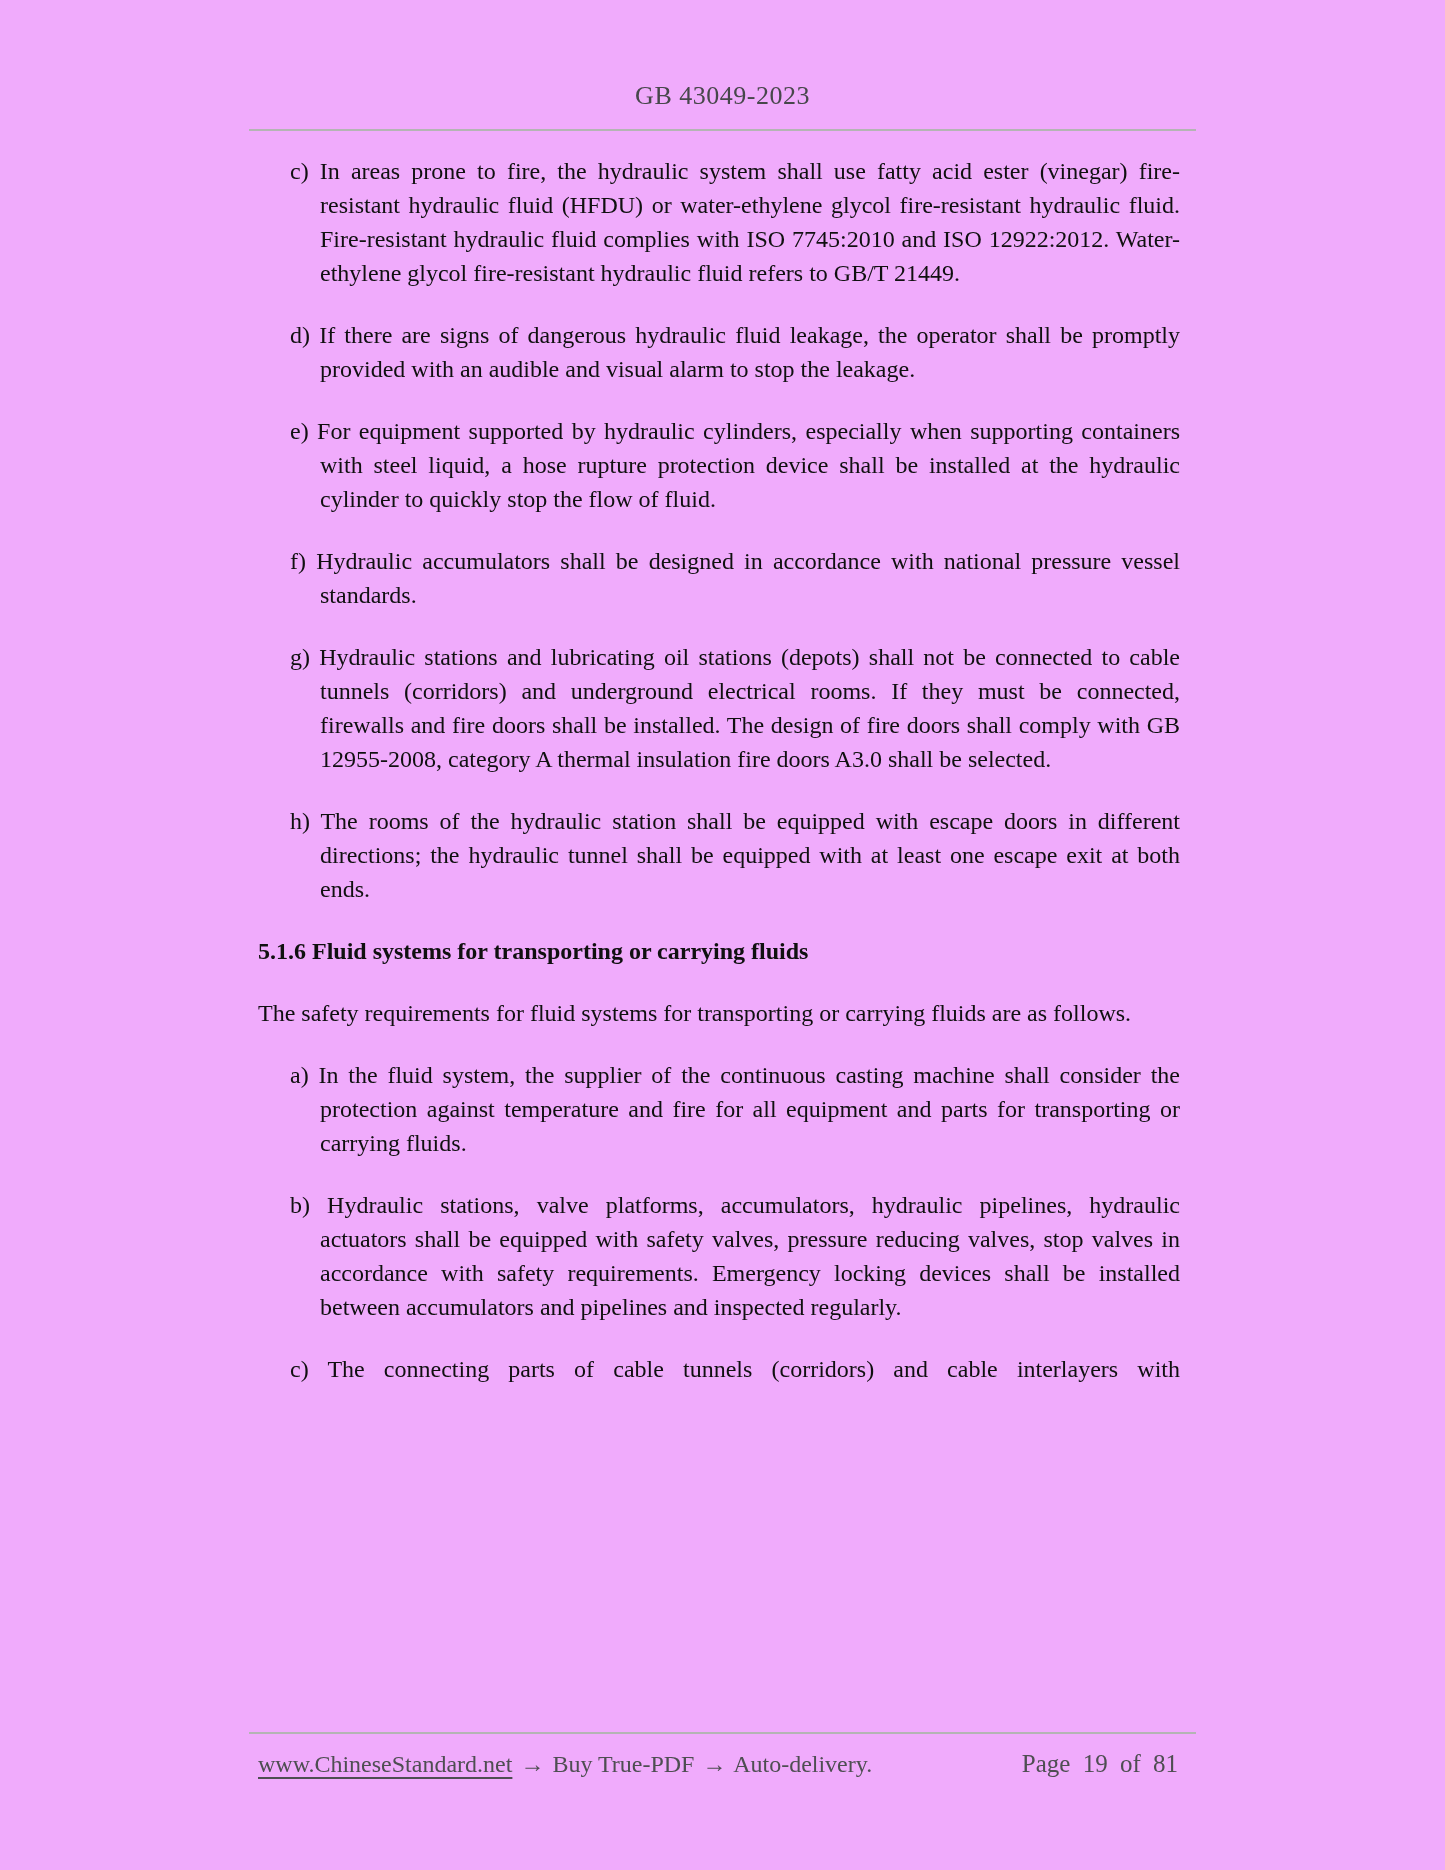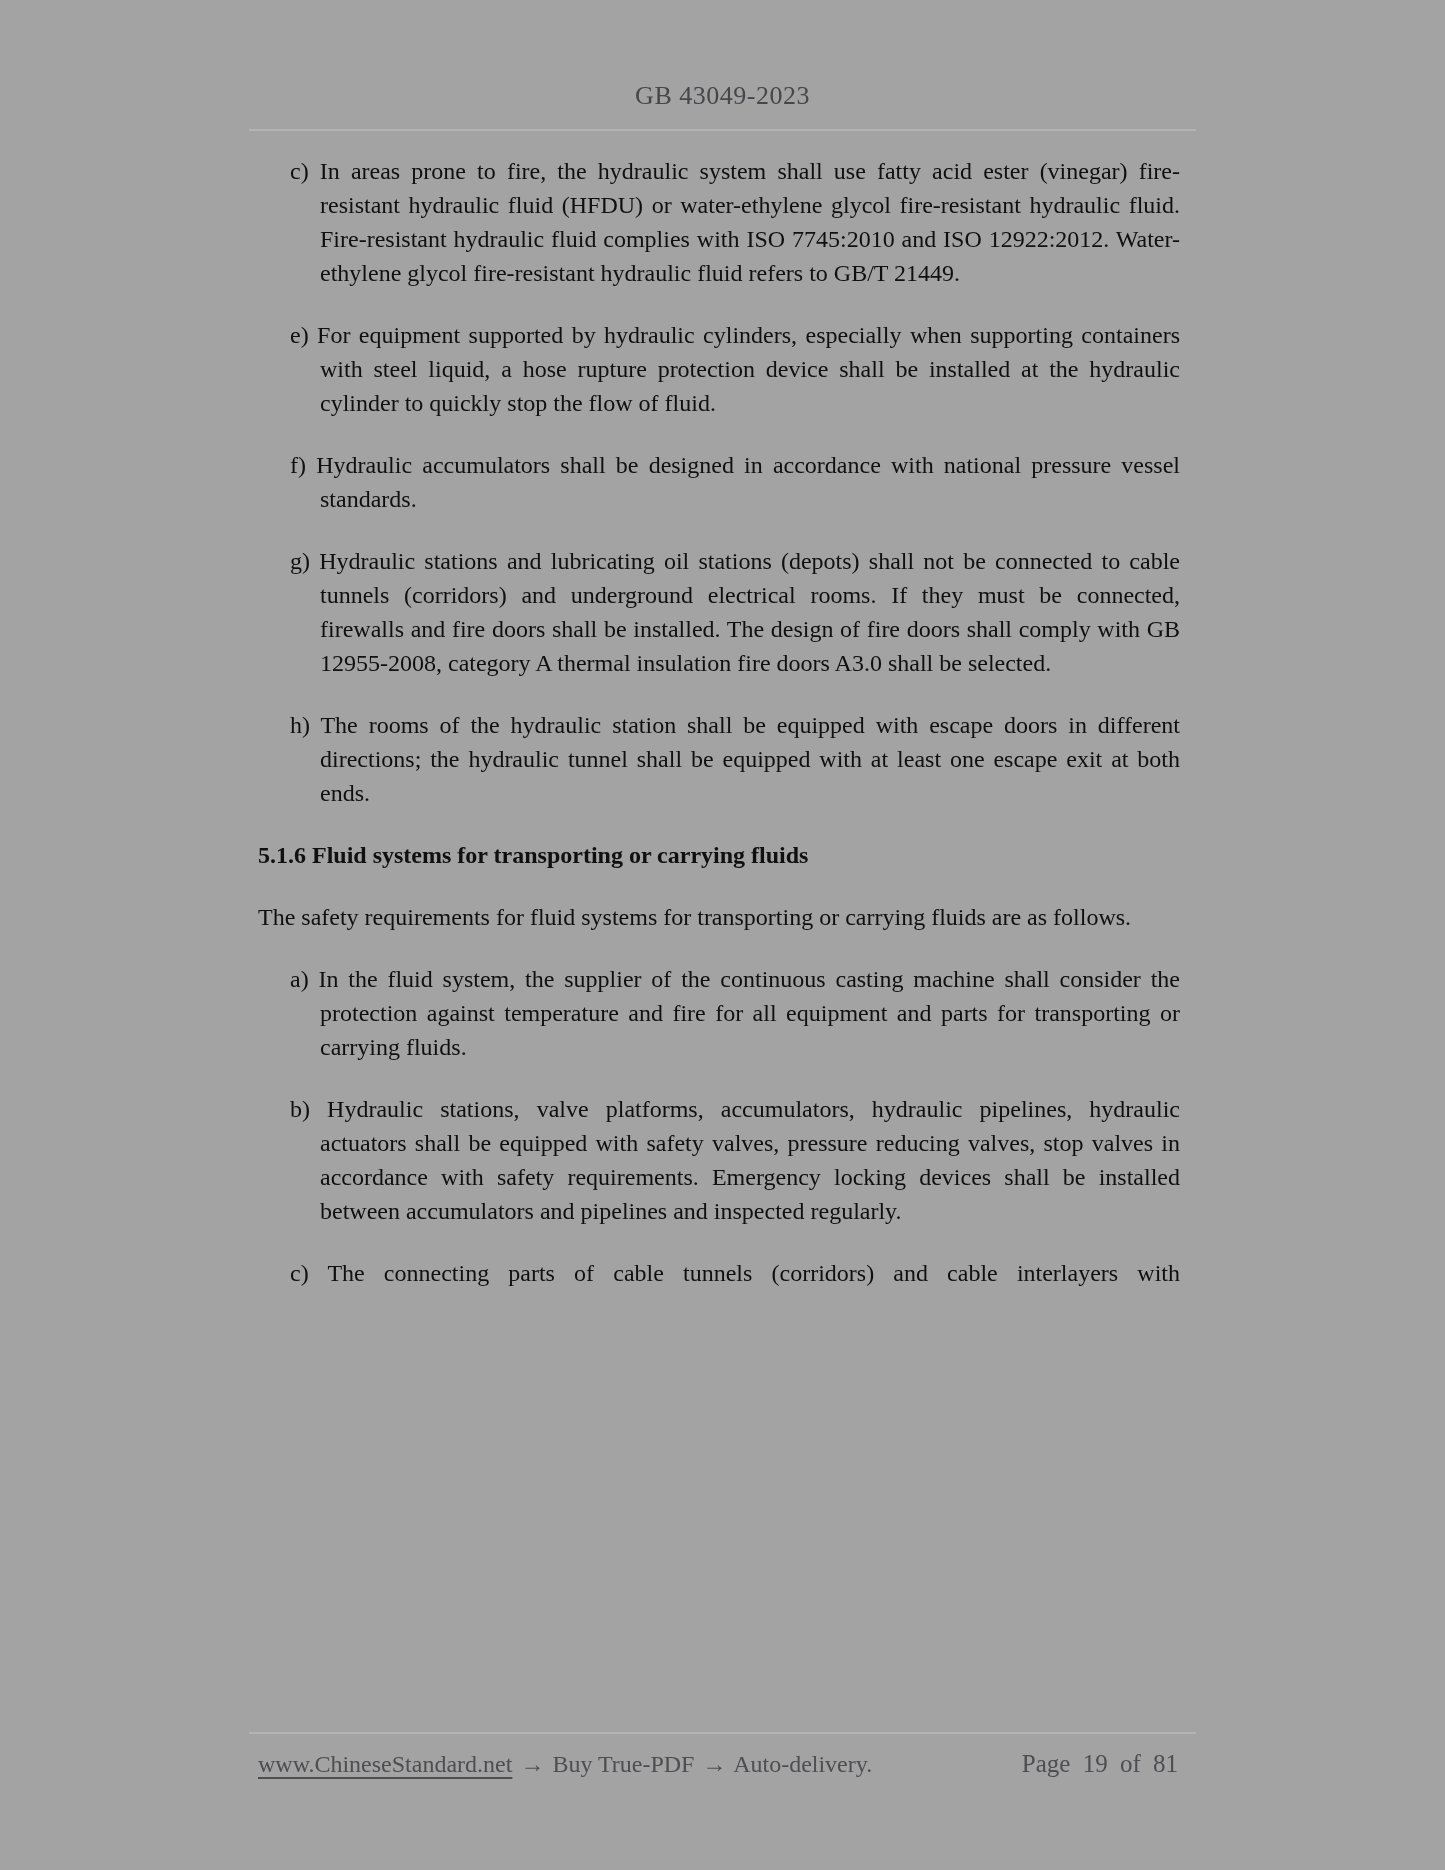--- a/index.html
+++ b/index.html
@@ -11,7 +11,7 @@
     position: relative;
     width: 1445px;
     height: 1870px;
-    background: #a3a3a3;
+    background: #f0abfc;
     font-family: "Liberation Serif", "DejaVu Serif", serif;
     overflow: hidden;
   }

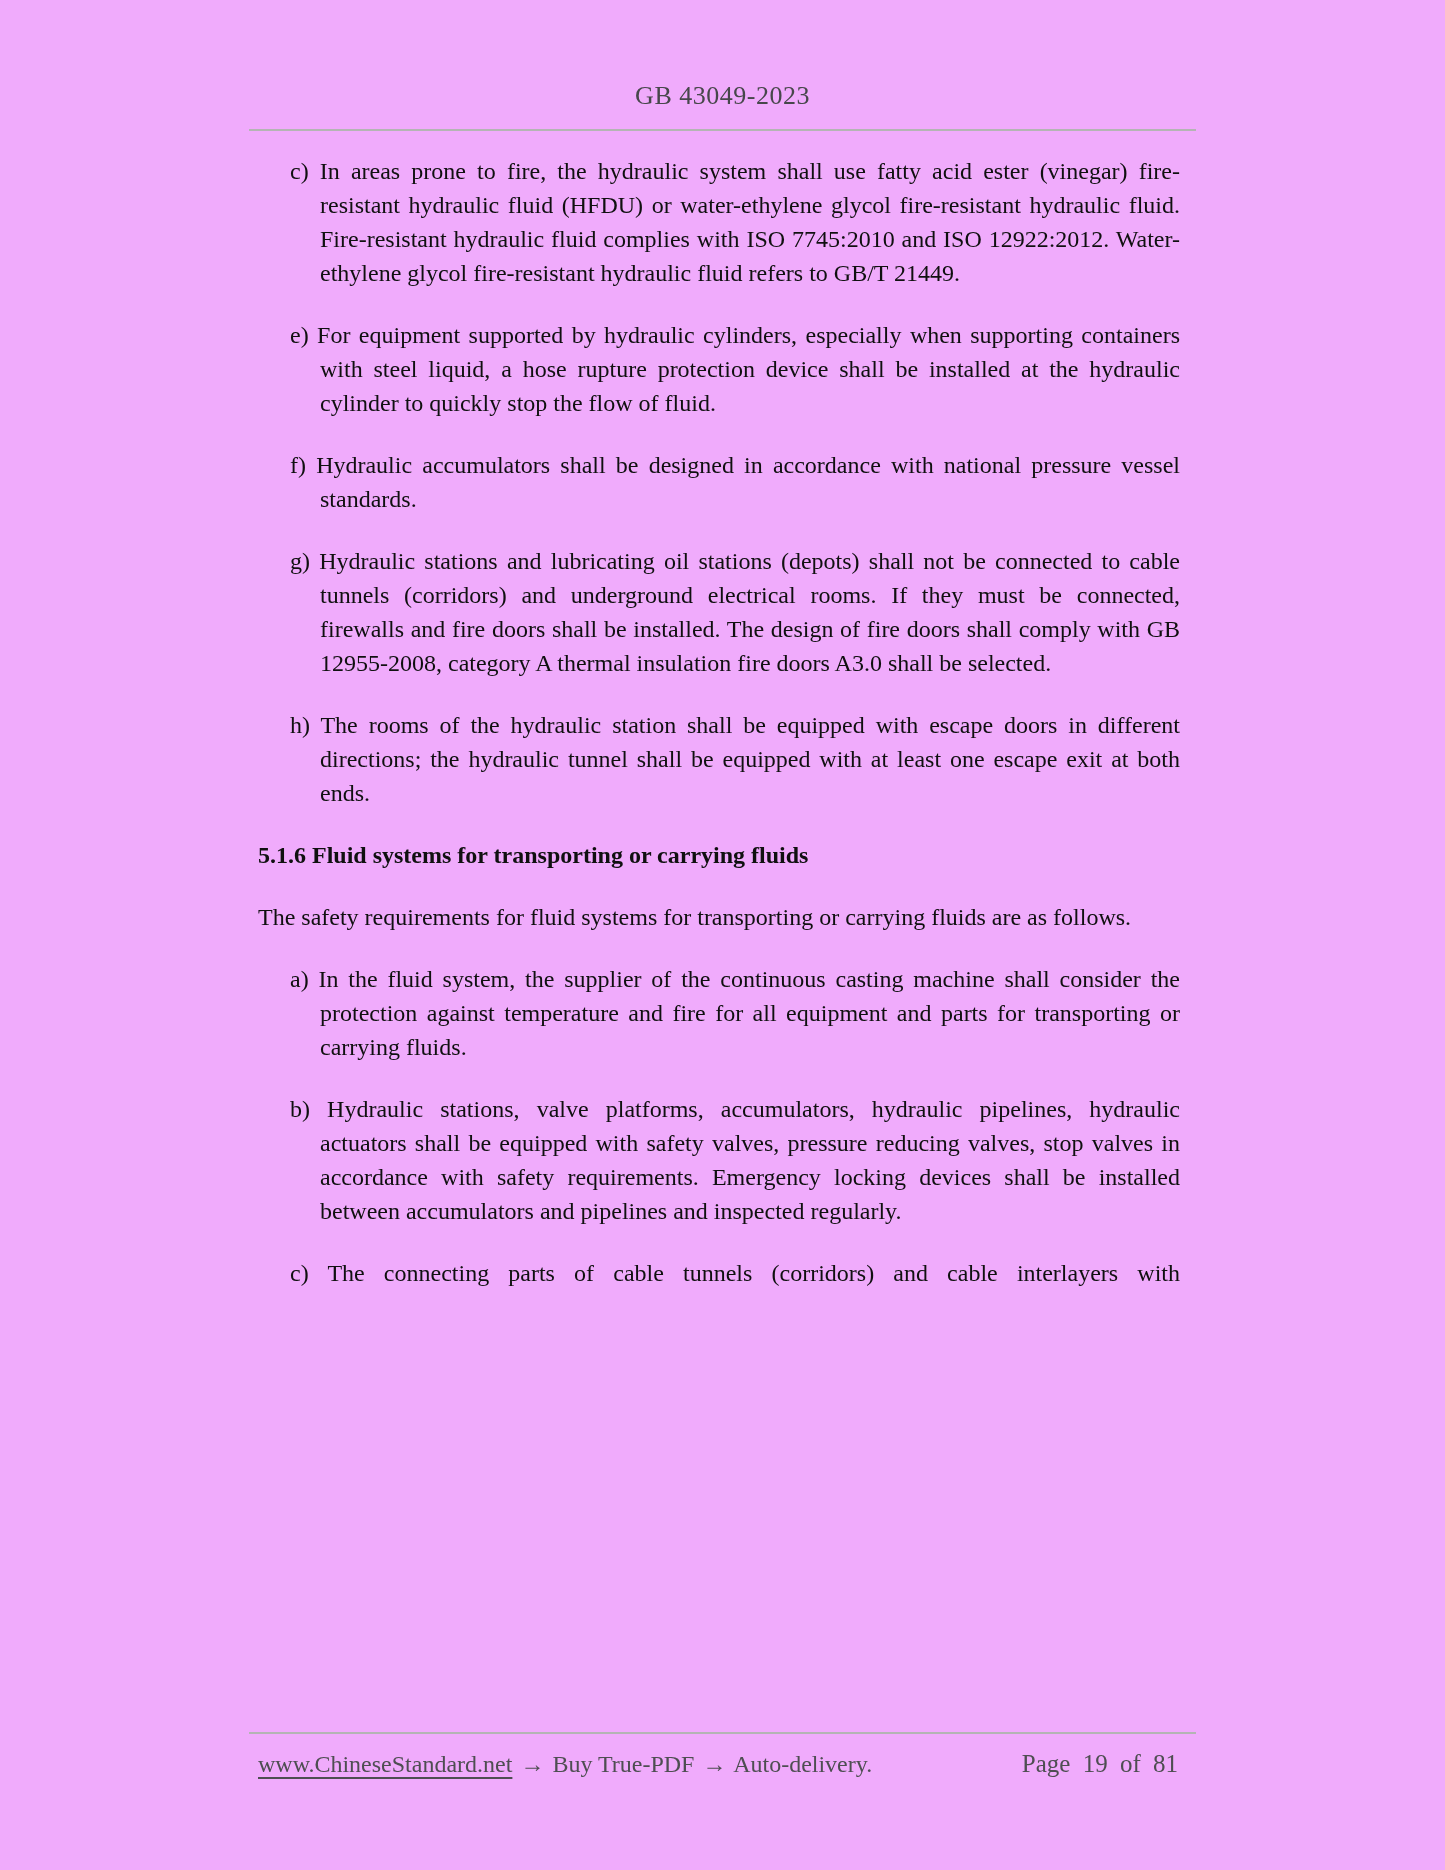--- a/index.html
+++ b/index.html
@@ -103,6 +103,10 @@
       <span>In areas prone to fire, the hydraulic system shall use fatty acid ester (vinegar) fire-resistant hydraulic fluid (HFDU) or water-ethylene glycol fire-resistant hydraulic fluid. Fire-resistant hydraulic fluid complies with ISO 7745:2010 and ISO 12922:2012. Water-ethylene glycol fire-resistant hydraulic fluid refers to GB/T 21449.</span>
     </p>
 
+    <p class="li">
+      <span>d)</span>
+      <span>If there are signs of dangerous hydraulic fluid leakage, the operator shall be promptly provided with an audible and visual alarm to stop the leakage.</span>
+    </p>
 
     <p class="li">
       <span>e)</span>

